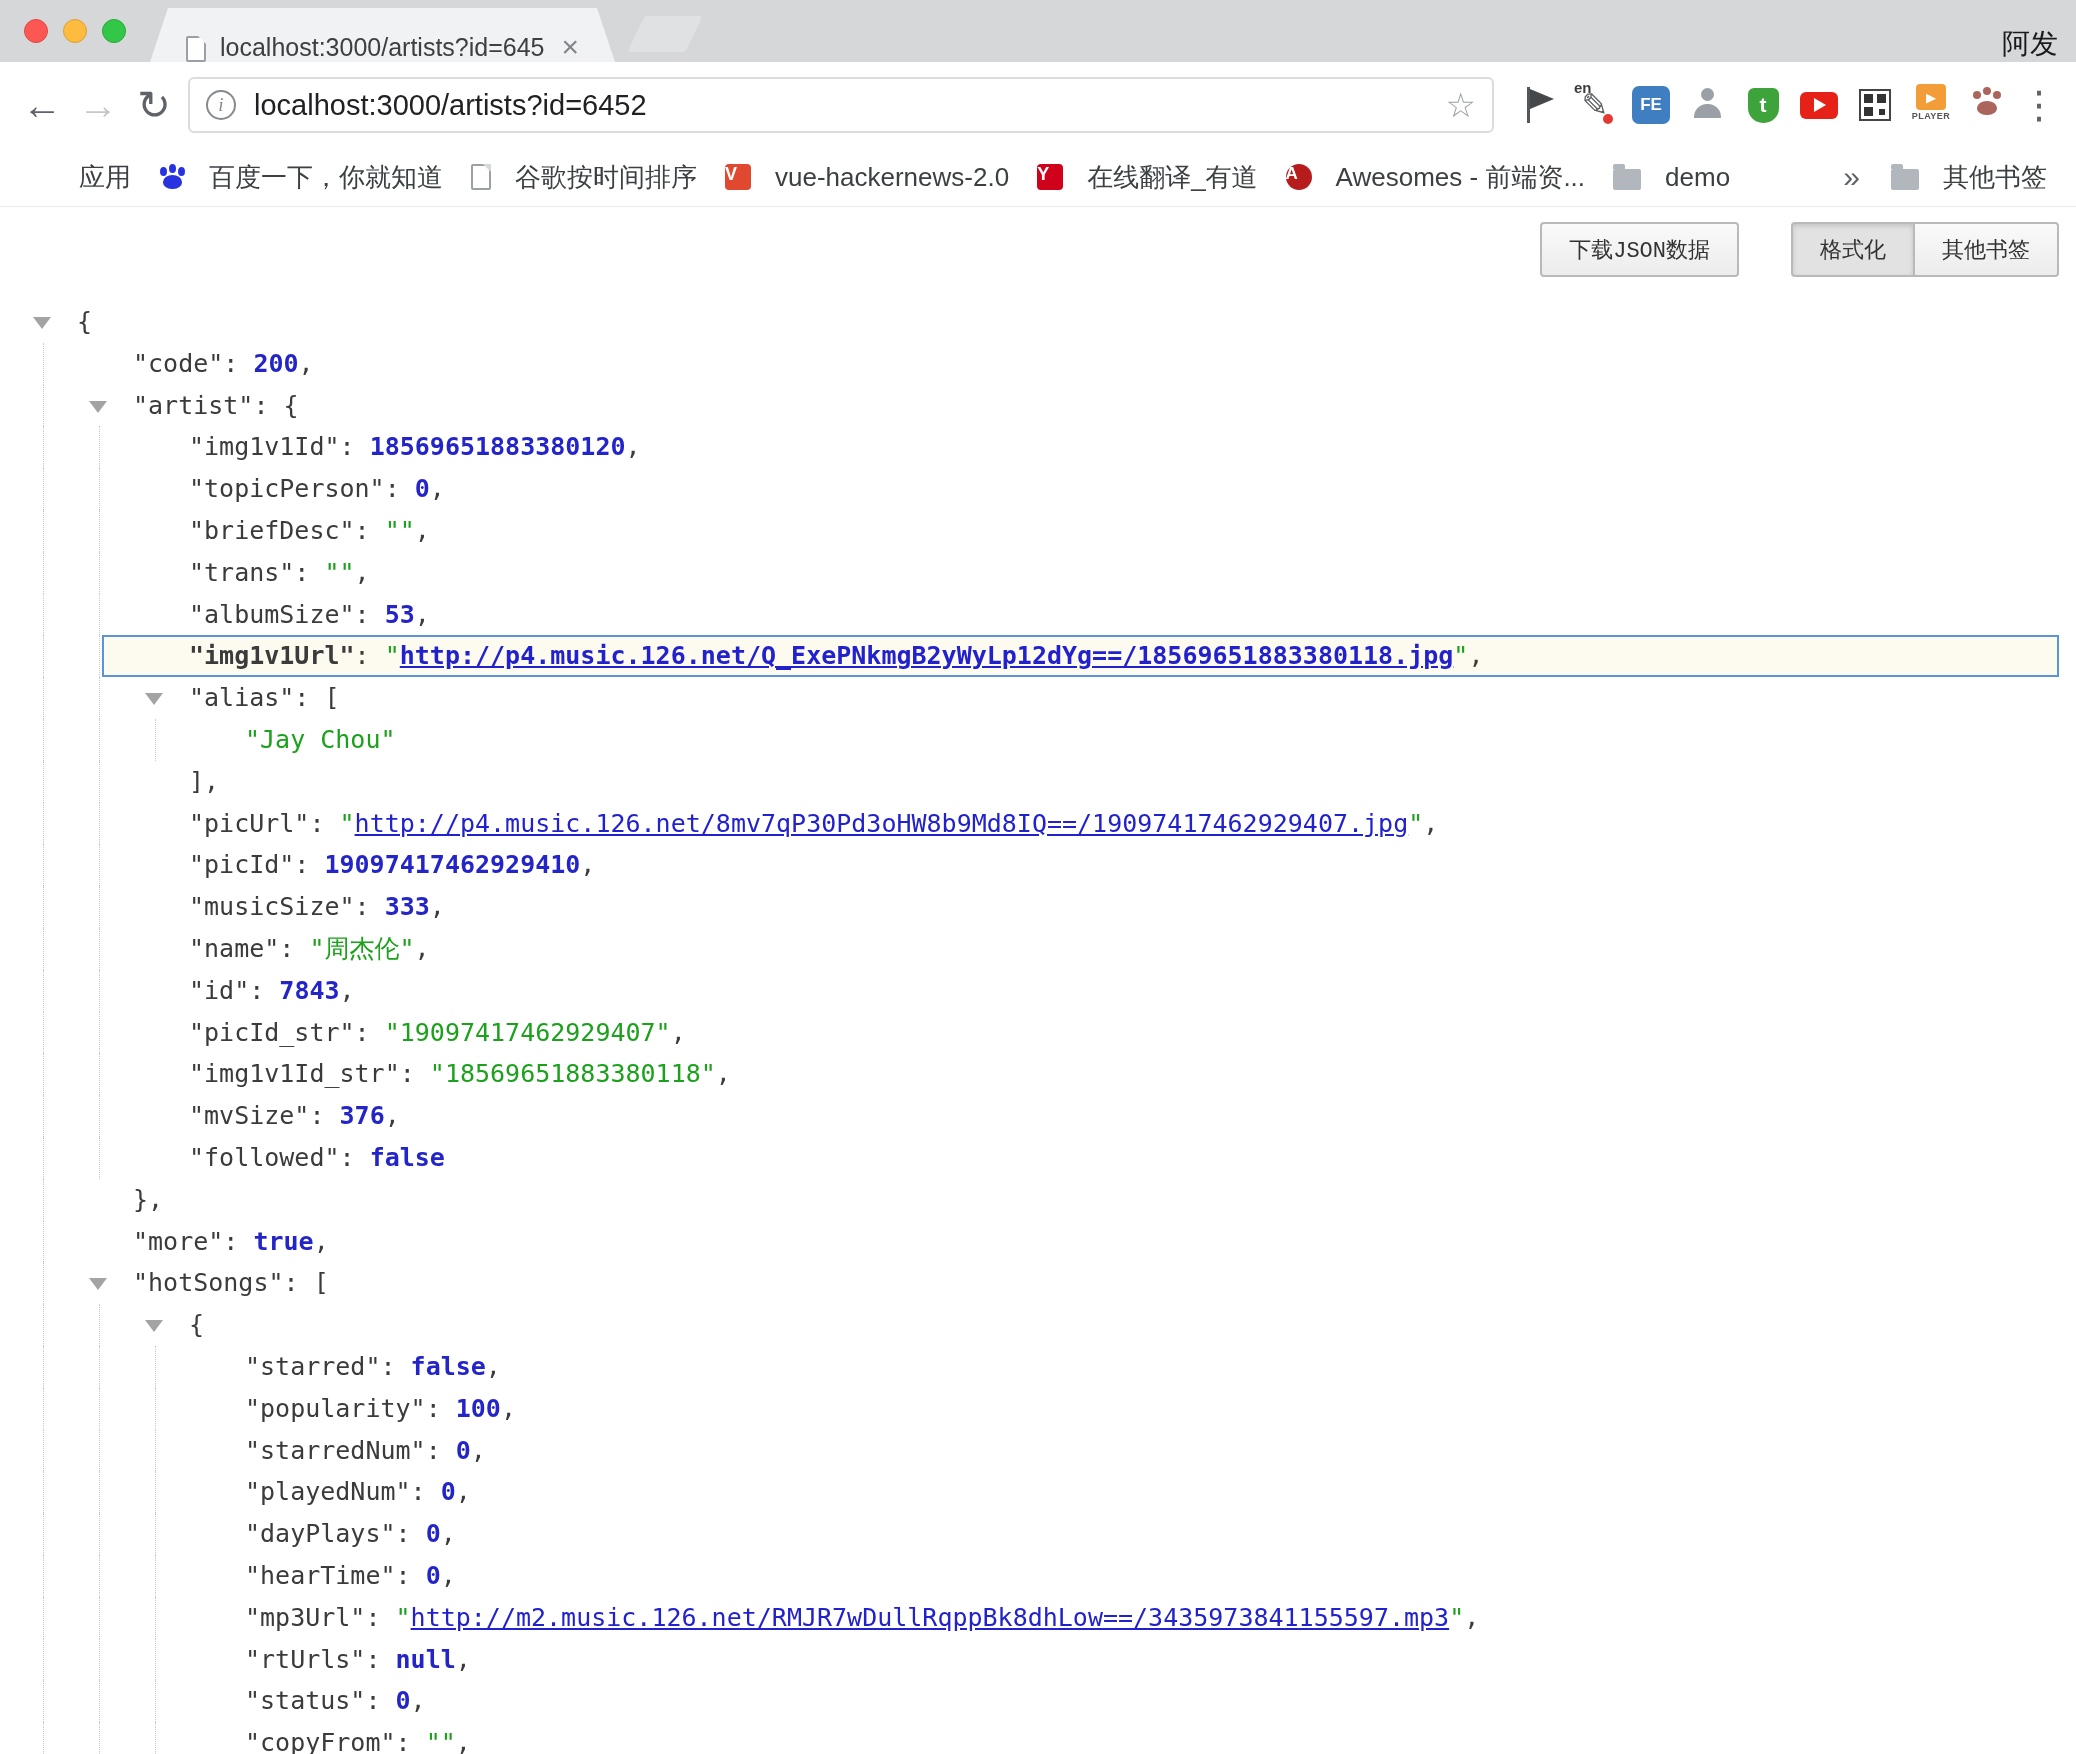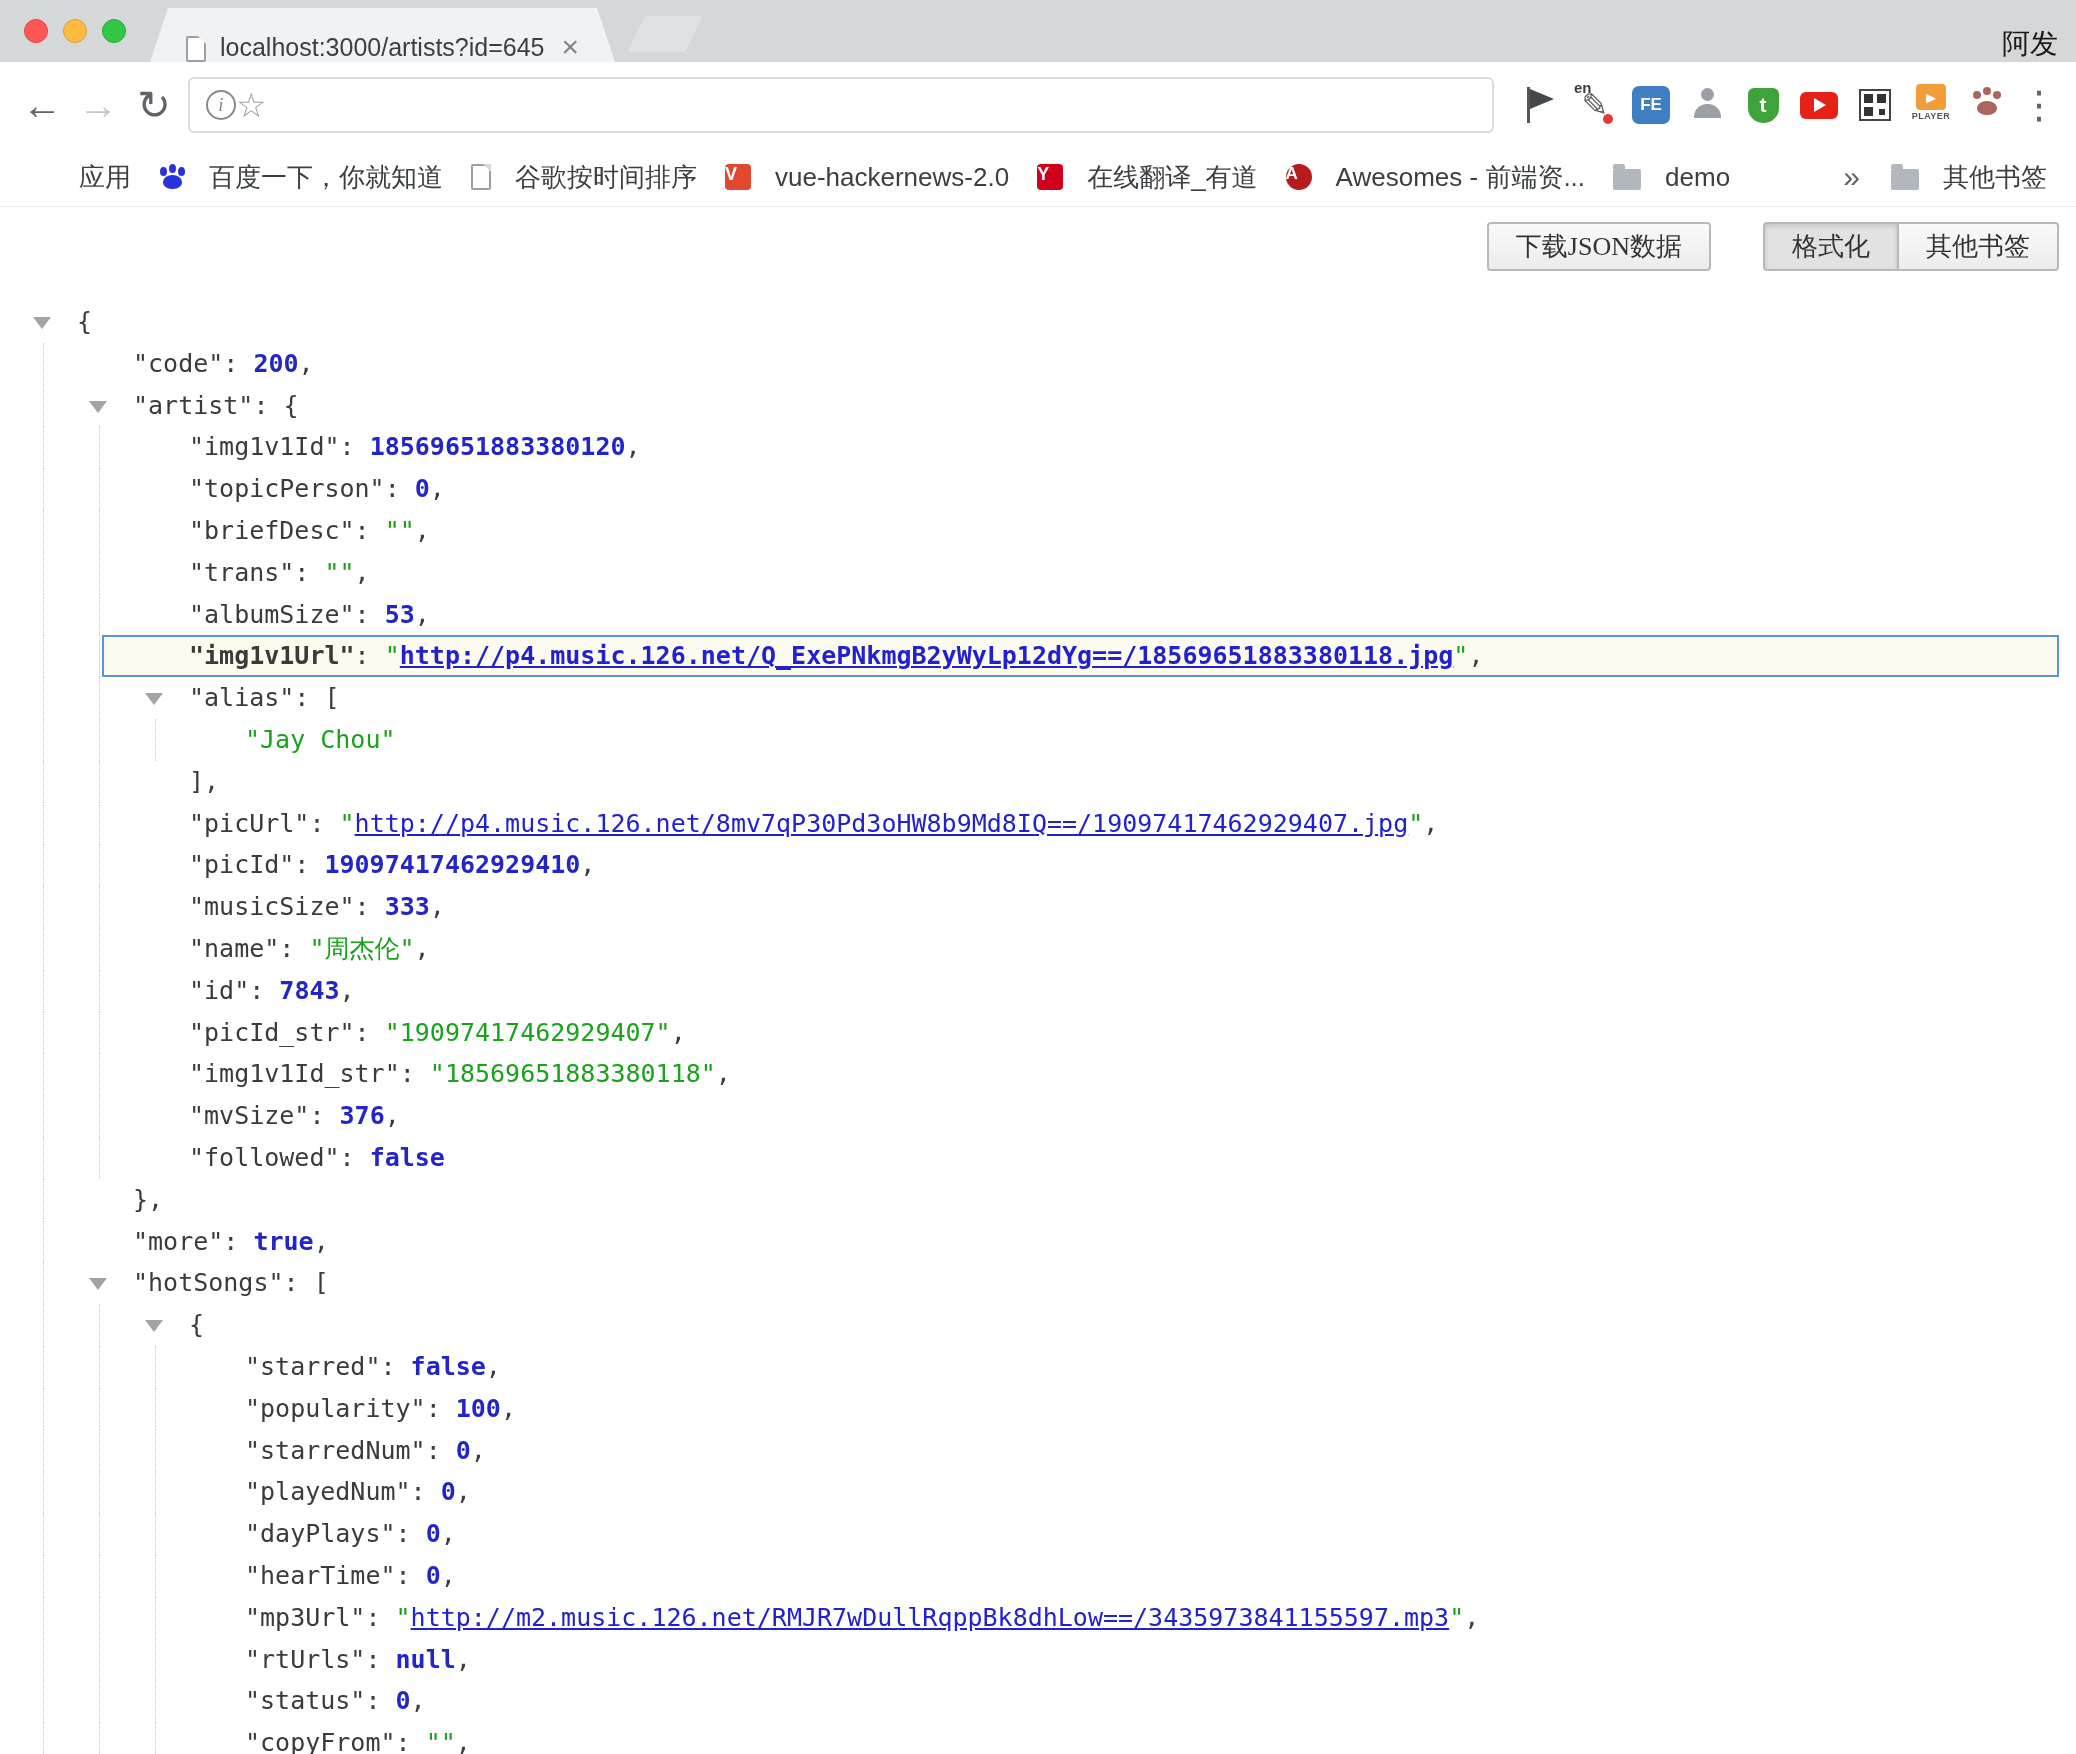--- a/index.html
+++ b/index.html
@@ -157,6 +157,7 @@
     <span class="nav-btn">↻</span>
     <div class="omnibox">
       <span class="info-icon">i</span>
+      <span class="url-text">localhost:3000/artists?id=6452</span>
       <span class="star">☆</span>
     </div>
     <div class="extensions">

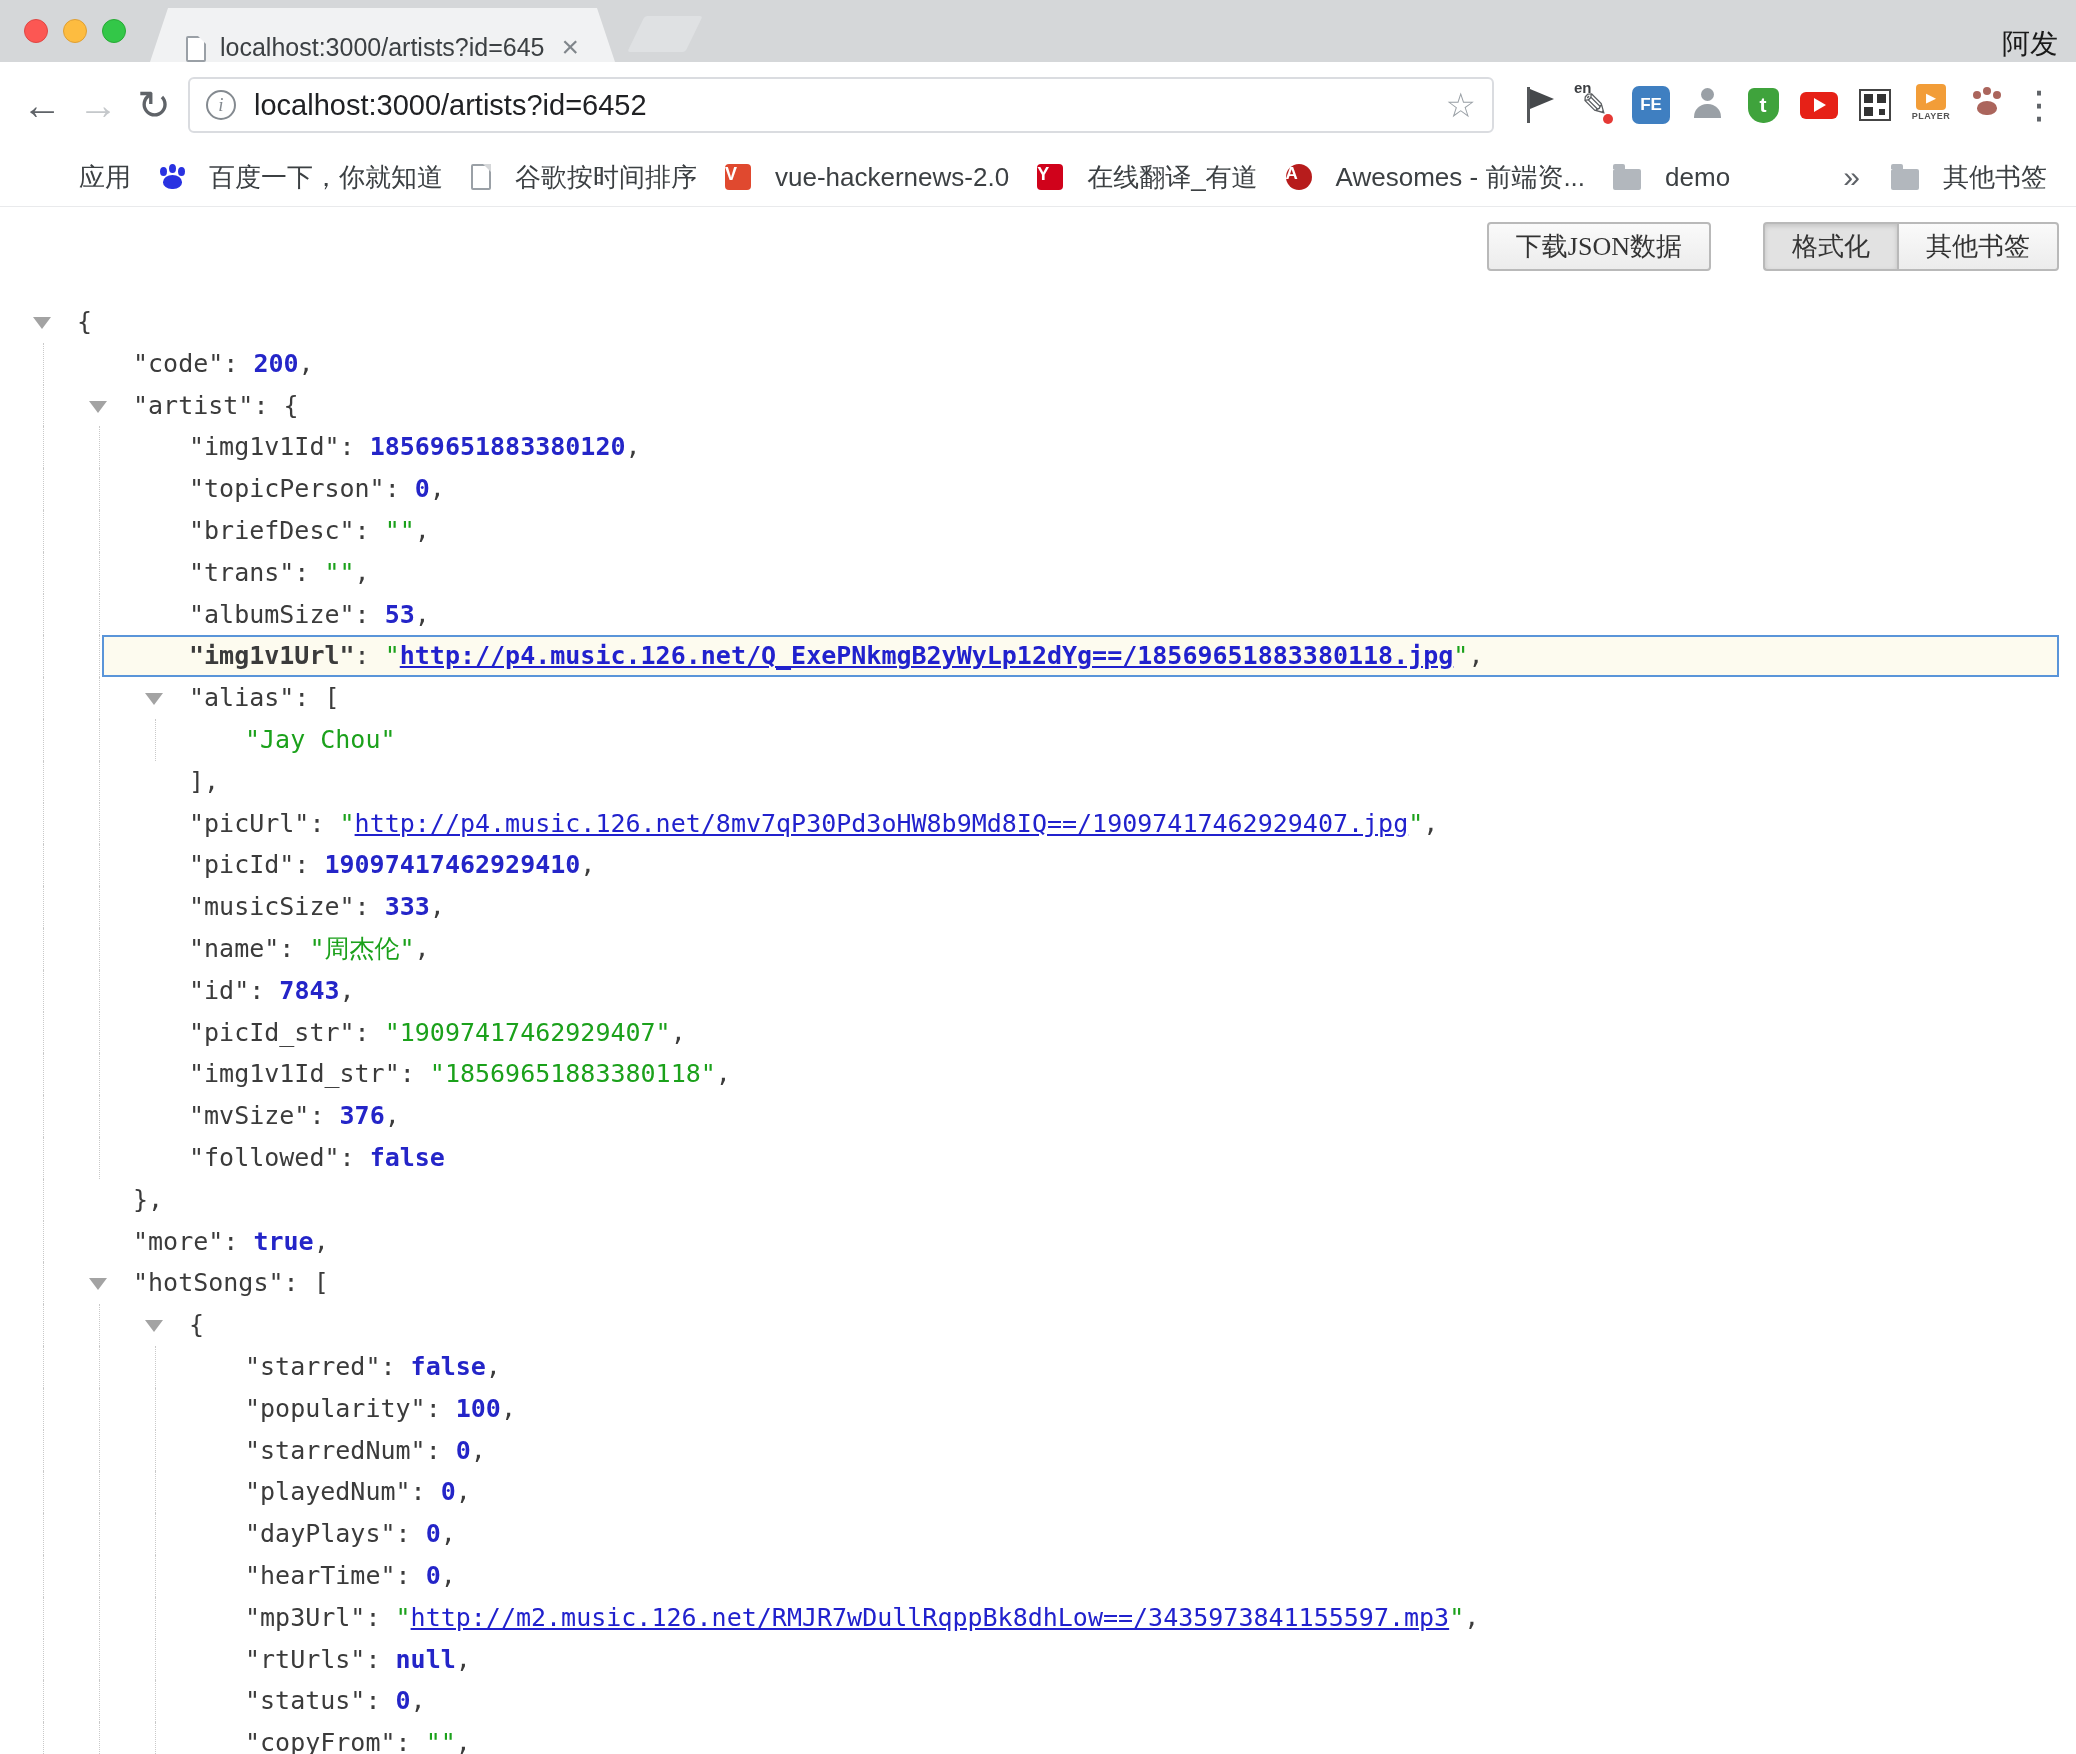--- a/index.html
+++ b/index.html
@@ -106,9 +106,9 @@
   
   .content{flex:1;position:relative;background:#fff;overflow:hidden}
   .json-buttons{position:absolute;top:15px;right:17px;display:flex;align-items:center}
-  .jbtn{height:49px;padding:0 27px;font-size:26px;color:#333;cursor:pointer;
+  .jbtn{height:55px;padding:0 27px;font-size:22px;color:#333;cursor:pointer;
     background:linear-gradient(#fafafa,#ececec);border:2px solid #b9b9b9;border-radius:4px;
-    font-family:Liberation Serif, serif;white-space:nowrap}
+    font-family:Liberation Mono, monospace;white-space:nowrap}
   .jbtn.download{margin-right:52px}
   .btn-group{display:flex}
   .btn-group .jbtn:first-child{border-radius:4px 0 0 4px;border-right:0}

